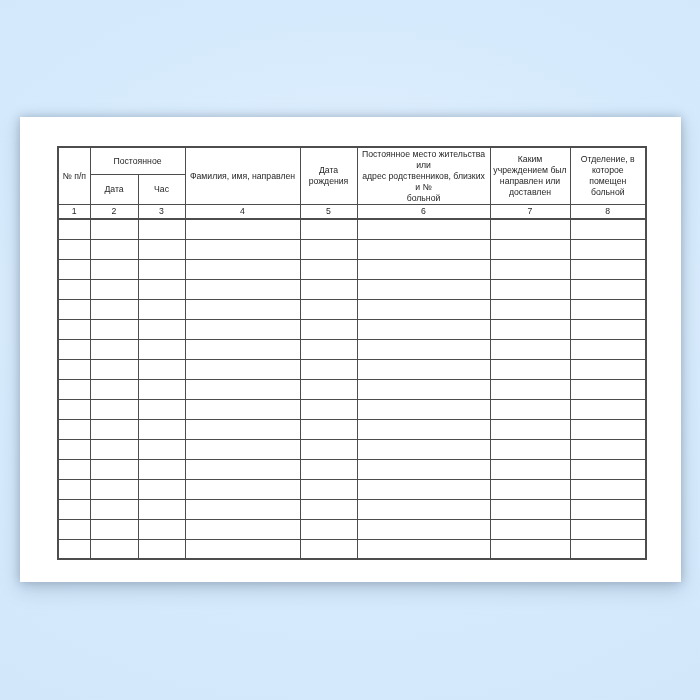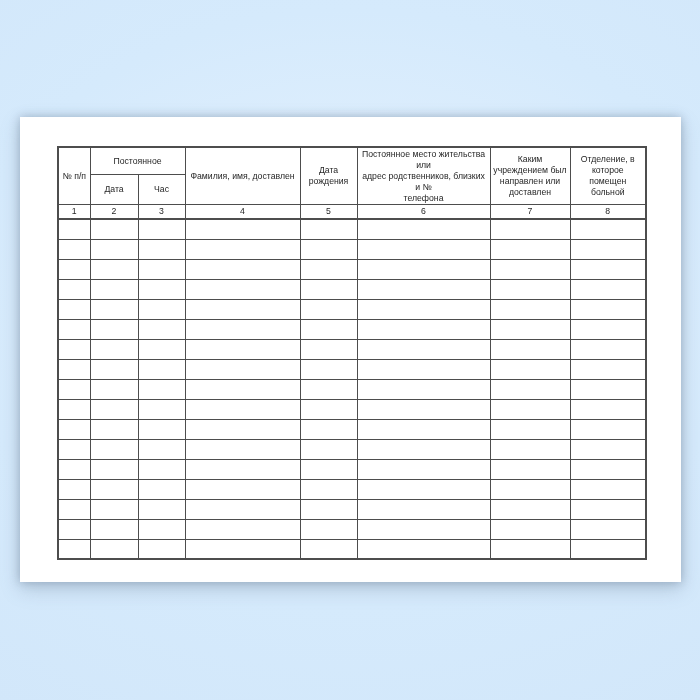--- a/index.html
+++ b/index.html
@@ -77,7 +77,7 @@
 рождения</td>
           <td rowspan="2">Постоянное место жительства или
 адрес родственников, близких и №
-телефона</td>
+больной</td>
           <td rowspan="2">Каким
 учреждением был
 направлен или

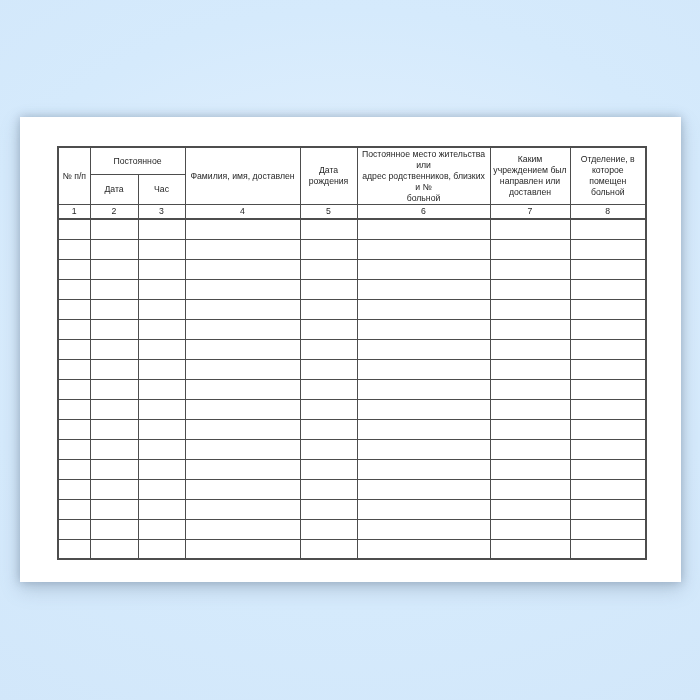--- a/index.html
+++ b/index.html
@@ -72,7 +72,7 @@
         <tr class="r-group">
           <td rowspan="2">№ п/п</td>
           <td colspan="2">Постоянное</td>
-          <td rowspan="2">Фамилия, имя, доставлен</td>
+          <td rowspan="2">Фамилия, имя, направлен</td>
           <td rowspan="2">Дата
 рождения</td>
           <td rowspan="2">Постоянное место жительства или

